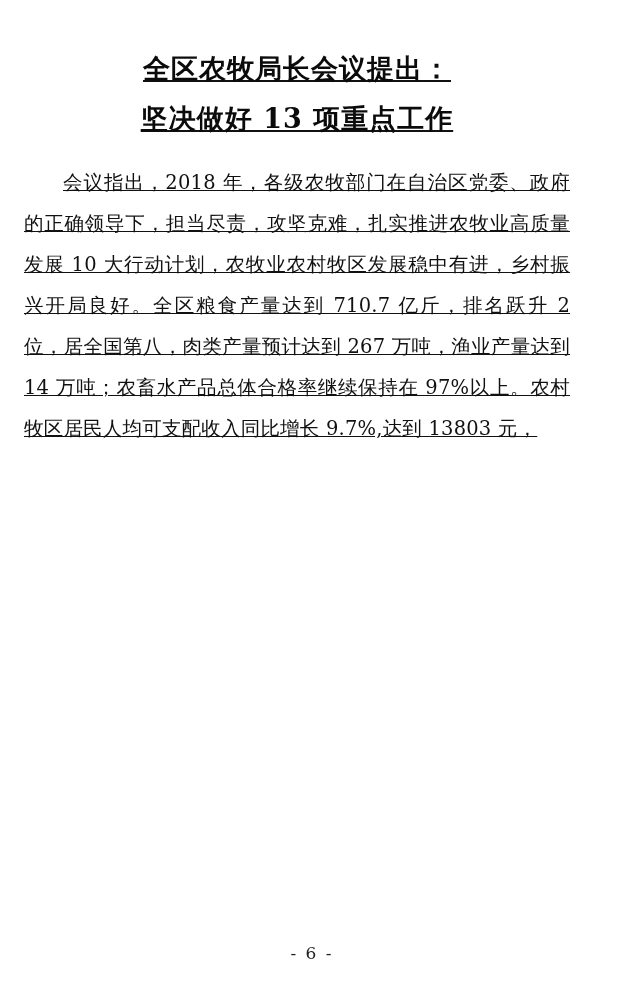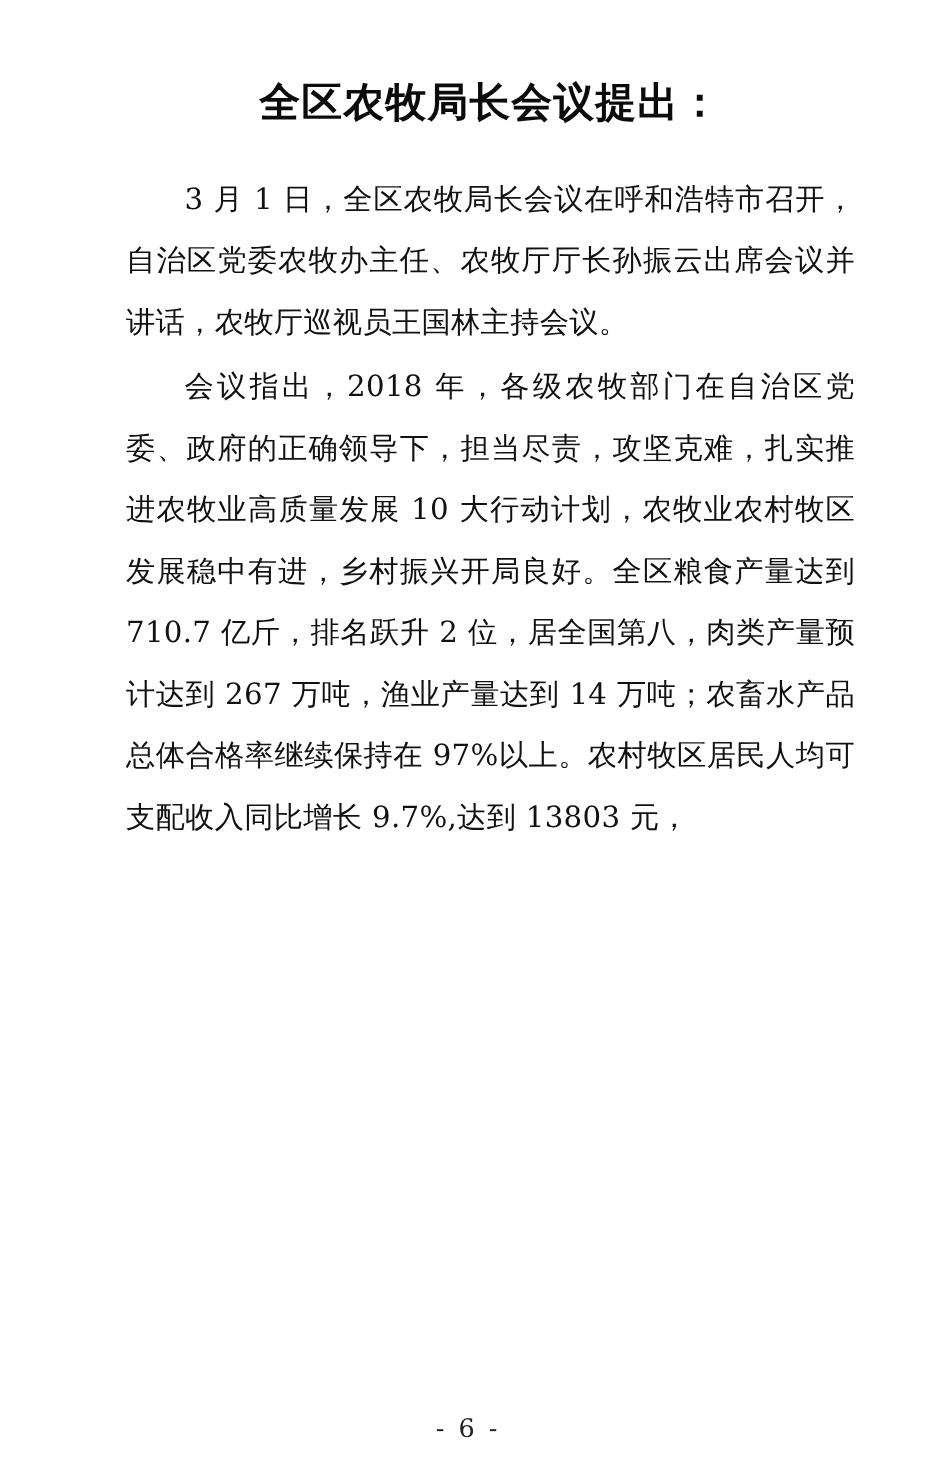--- a/index.html
+++ b/index.html
@@ -19,8 +19,9 @@
     width: 624px;
     height: 981px;
     box-sizing: border-box;
-    padding: 36px 54px 0 84px;
+    padding: 36px 54px 0 24px;
     position: relative;
+    text-decoration: underline;
   }
   .title-block {
     text-align: center;

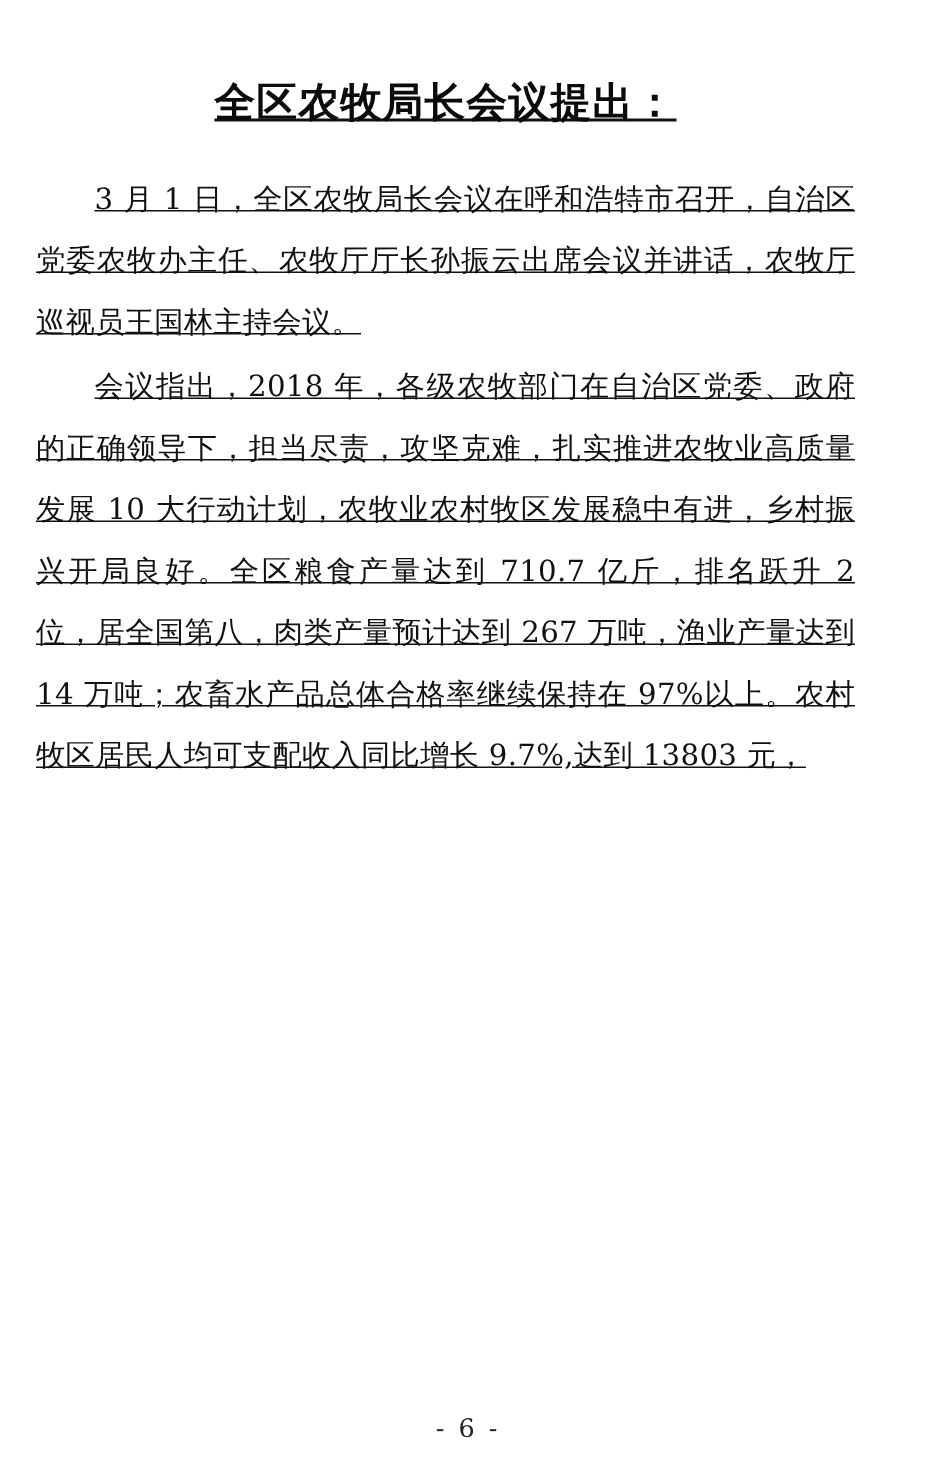--- a/index.html
+++ b/index.html
@@ -66,6 +66,7 @@
 
   <div class="title-block">
     <div class="title-line">全区农牧局长会议提出：</div>
+    <div class="title-line">坚决做好 13 项重点工作</div>
   </div>
 
   <div class="body-block">

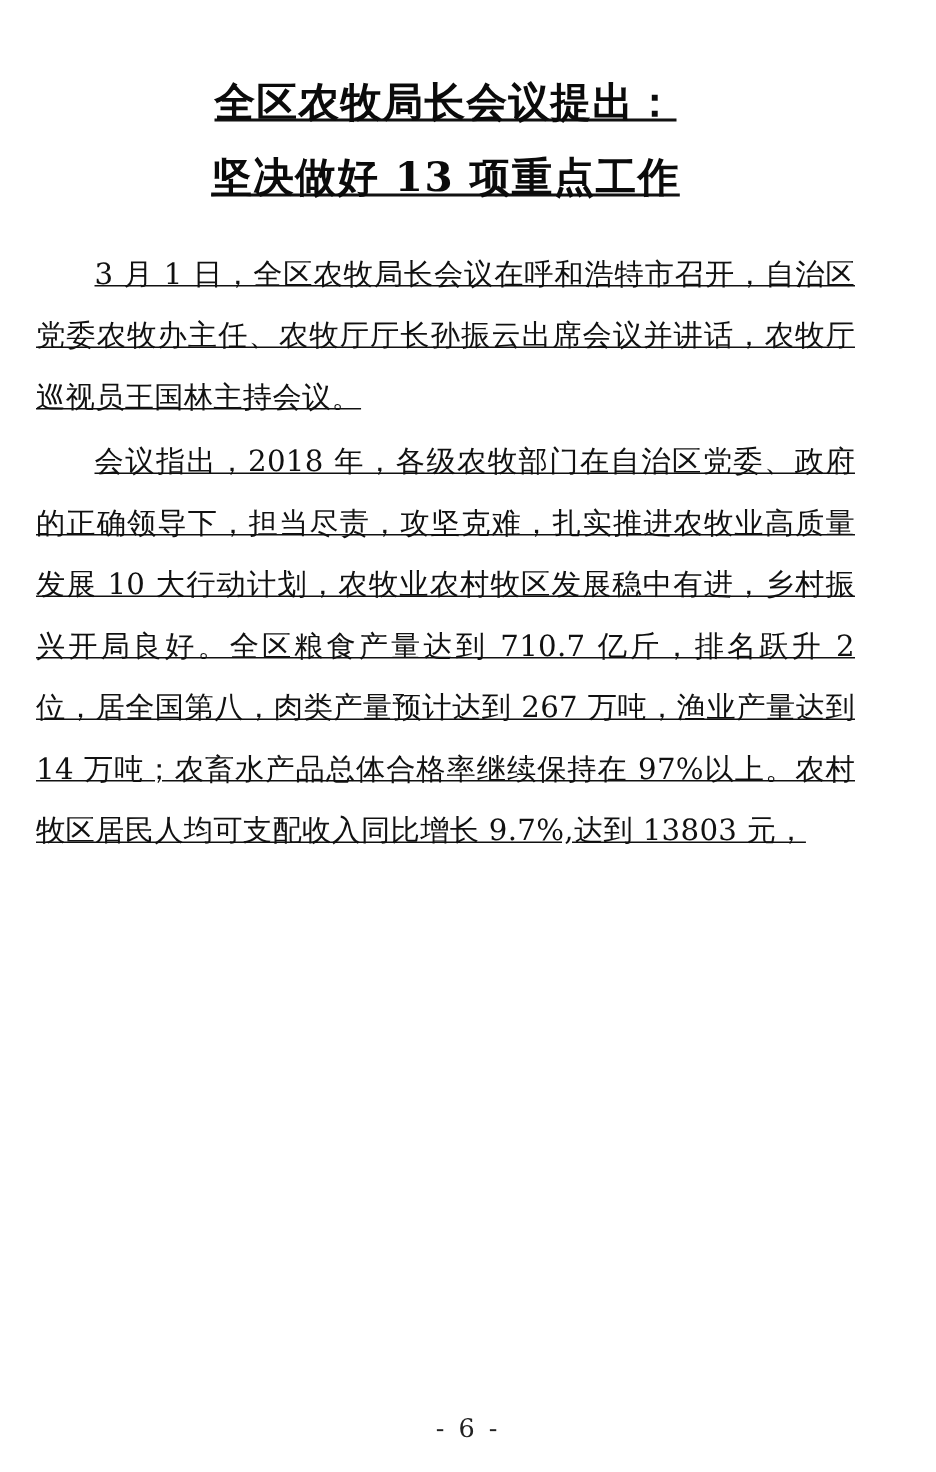--- a/index.html
+++ b/index.html
@@ -70,7 +70,6 @@
   </div>
 
   <div class="body-block">
-    <p class="para">3 月 1 日，全区农牧局长会议在呼和浩特市召开，自治区党委农牧办主任、农牧厅厅长孙振云出席会议并讲话，农牧厅巡视员王国林主持会议。</p>
     <p class="para">会议指出，2018 年，各级农牧部门在自治区党委、政府的正确领导下，担当尽责，攻坚克难，扎实推进农牧业高质量发展 10 大行动计划，农牧业农村牧区发展稳中有进，乡村振兴开局良好。全区粮食产量达到 710.7 亿斤，排名跃升 2 位，居全国第八，肉类产量预计达到 267 万吨，渔业产量达到 14 万吨；农畜水产品总体合格率继续保持在 97%以上。农村牧区居民人均可支配收入同比增长 9.7%,达到 13803 元，</p>
   </div>
 

